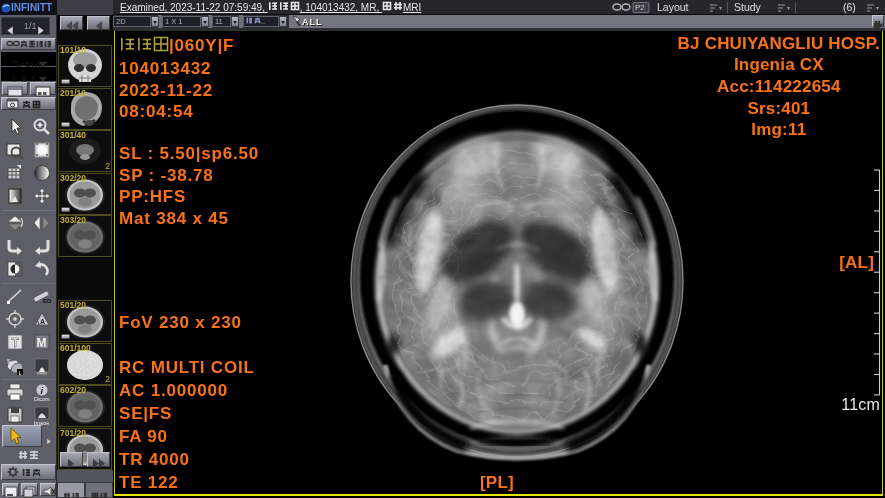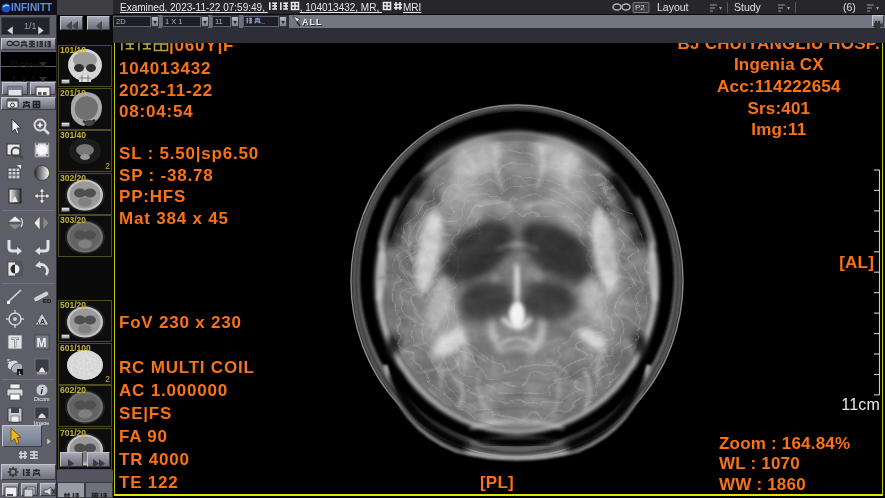--- a/index.html
+++ b/index.html
@@ -27,7 +27,7 @@
 .tnum { position:absolute; right:1px; bottom:0px; color:#c6b236; font-size:8.5px; line-height:9px; }
 .kicon { position:absolute; left:2px; bottom:2px; width:9px; height:5px; background:linear-gradient(#e8e8e8,#9a9a9a); border:1px solid #555; border-radius:1px; }
 
-#maintb { position:absolute; left:113px; top:15px; width:772px; height:28px; background:#2e2e36; }
+#maintb { position:absolute; left:113px; top:15px; width:772px; height:16px; background:#2e2e36; }
 #maintb .gray { position:absolute; left:176px; top:0; right:0; height:13px; background:#757581; }
 .csep { position:absolute; top:0; width:4px; height:13px; background:#6e6e78; }
 .combo { position:absolute; top:1px; height:11px; background:#1e1e26; border:1px solid #62626e; color:#b0b0ba; font-size:7.5px; line-height:9px; padding-left:2px; }

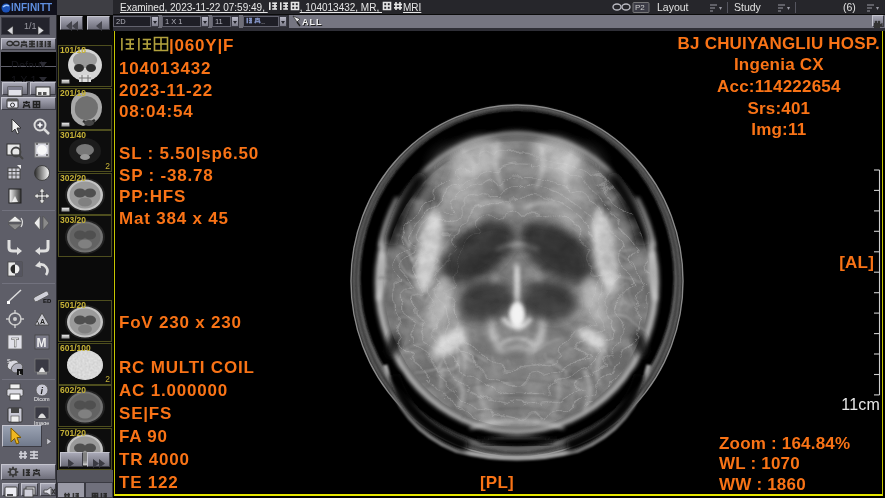--- a/index.html
+++ b/index.html
@@ -410,9 +410,6 @@
 Img:11</div>
 <div class="ov ovr" style="right:11px;top:253px">[AL]</div>
 <div class="ov" style="right:5px;top:396px;color:#e8e8e8;font-weight:normal;font-size:16px;text-align:left">11cm</div>
-<div class="ov" style="left:719px;top:433.5px;line-height:20.6px">Zoom : 164.84%
-WL : 1070
-WW : 1860</div>
 <div class="ov" style="left:480px;top:473px">[PL]</div>
 
 <div id="titlebar"></div>

